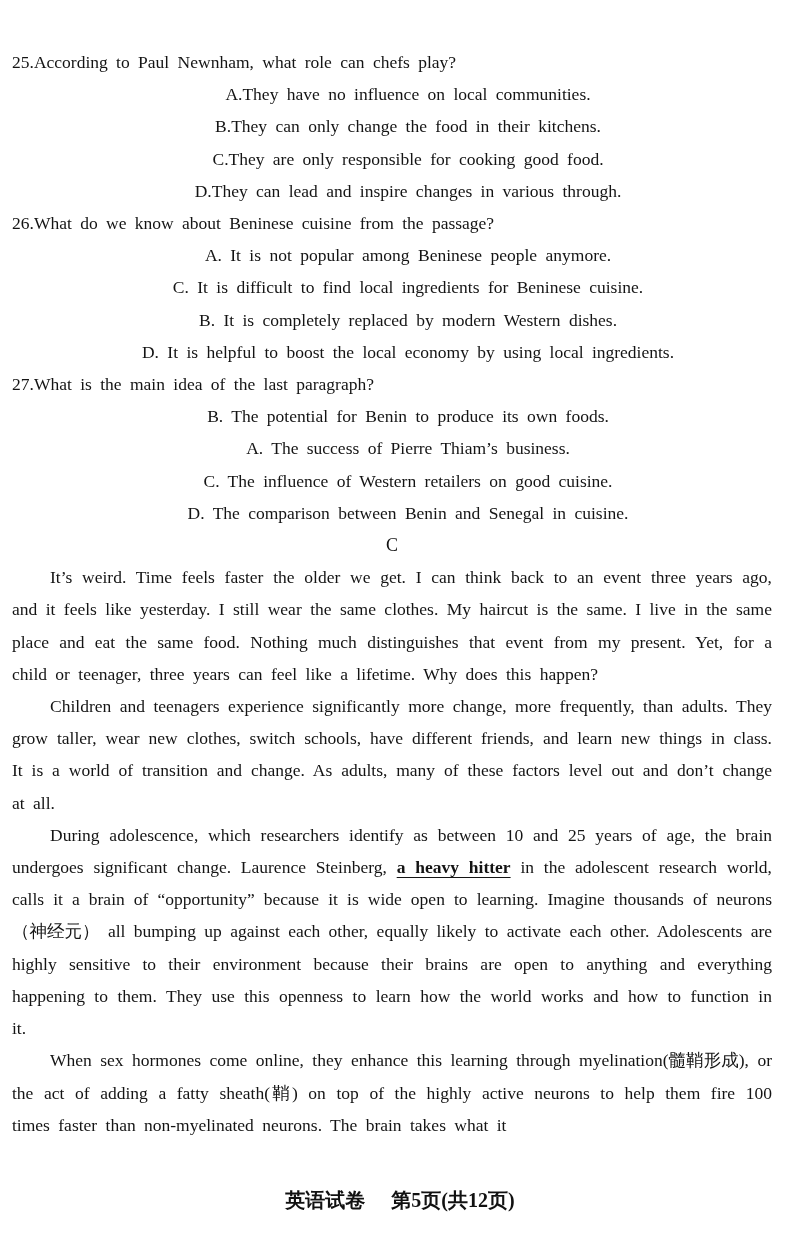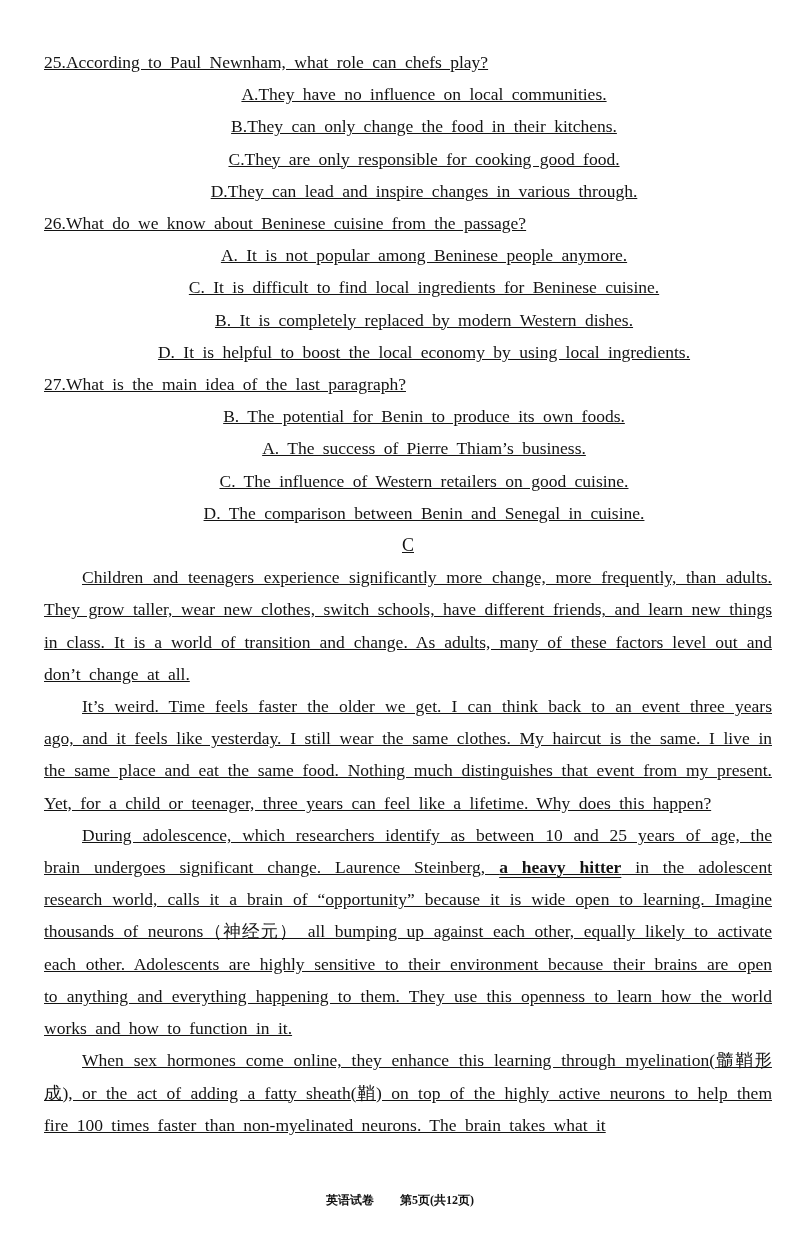--- a/index.html
+++ b/index.html
@@ -18,12 +18,11 @@
     box-sizing: border-box;
     width: 800px;
     height: 1260px;
-    padding: 46px 28px 0 44px;
+    padding: 46px 28px 0 12px;
     font-size: 17.5px;
     line-height: 32.2px;
     word-spacing: 4px;
     position: relative;
-    text-decoration: underline;
   }
   .question { margin: 0; }
   .stem { margin: 0; text-align: left; }

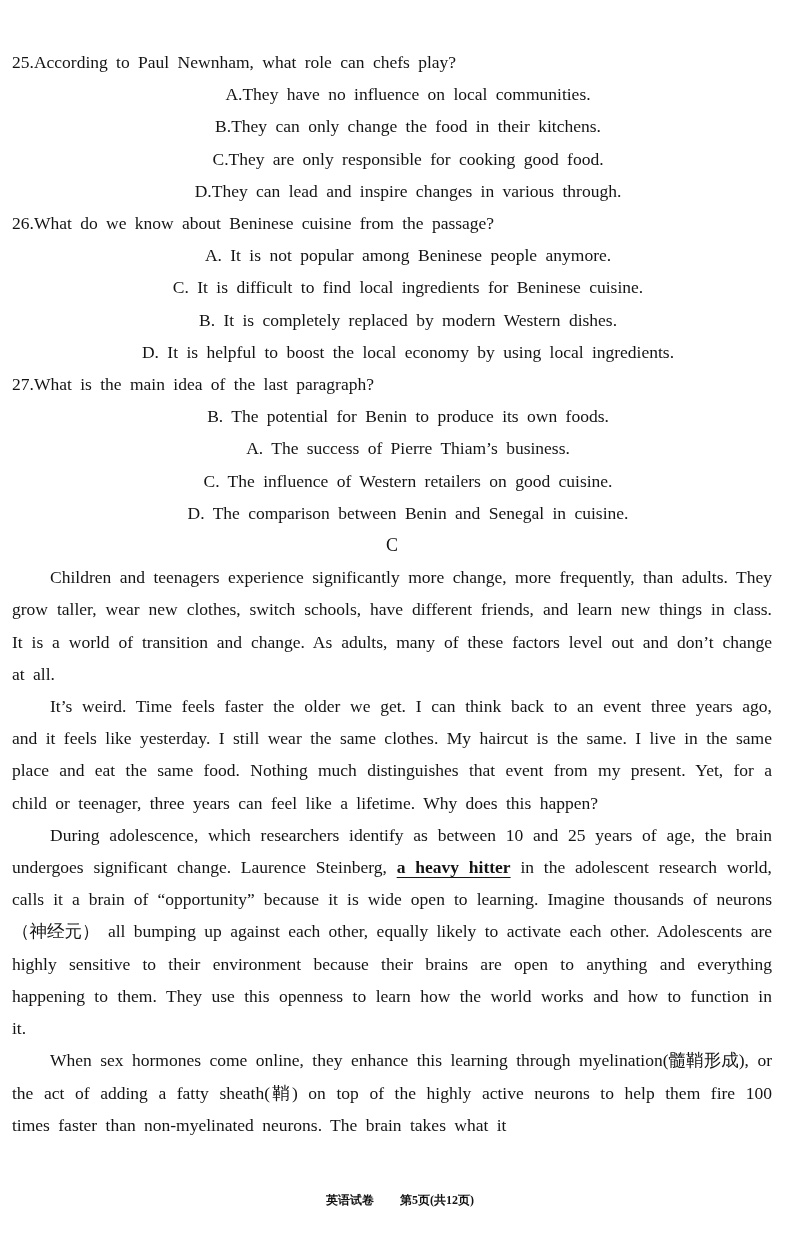--- a/index.html
+++ b/index.html
@@ -96,9 +96,9 @@
 
   <h3 class="section-header">C</h3>
 
+  <p class="para">It’s weird. Time feels faster the older we get. I can think back to an event three years ago, and it feels like yesterday. I still wear the same clothes. My haircut is the same. I live in the same place and eat the same food. Nothing much distinguishes that event from my present. Yet, for a child or teenager, three years can feel like a lifetime. Why does this happen?</p>
+
   <p class="para">Children and teenagers experience significantly more change, more frequently, than adults. They grow taller, wear new clothes, switch schools, have different friends, and learn new things in class. It is a world of transition and change. As adults, many of these factors level out and don’t change at all.</p>
-
-  <p class="para">It’s weird. Time feels faster the older we get. I can think back to an event three years ago, and it feels like yesterday. I still wear the same clothes. My haircut is the same. I live in the same place and eat the same food. Nothing much distinguishes that event from my present. Yet, for a child or teenager, three years can feel like a lifetime. Why does this happen?</p>
 
   <p class="para"><span>During adolescence, which researchers identify as between 10 and 25 years of age, the brain undergoes significant change. Laurence Steinberg, </span><span class="hl">a heavy hitter</span><span> in the adolescent research world, calls it a brain of “opportunity” because it is wide open to learning. Imagine thousands of neurons（神经元） all bumping up against each other, equally likely to activate each other. Adolescents are highly sensitive to their environment because their brains are open to anything and everything happening to them. They use this openness to learn how the world works and how to function in it.</span></p>
 

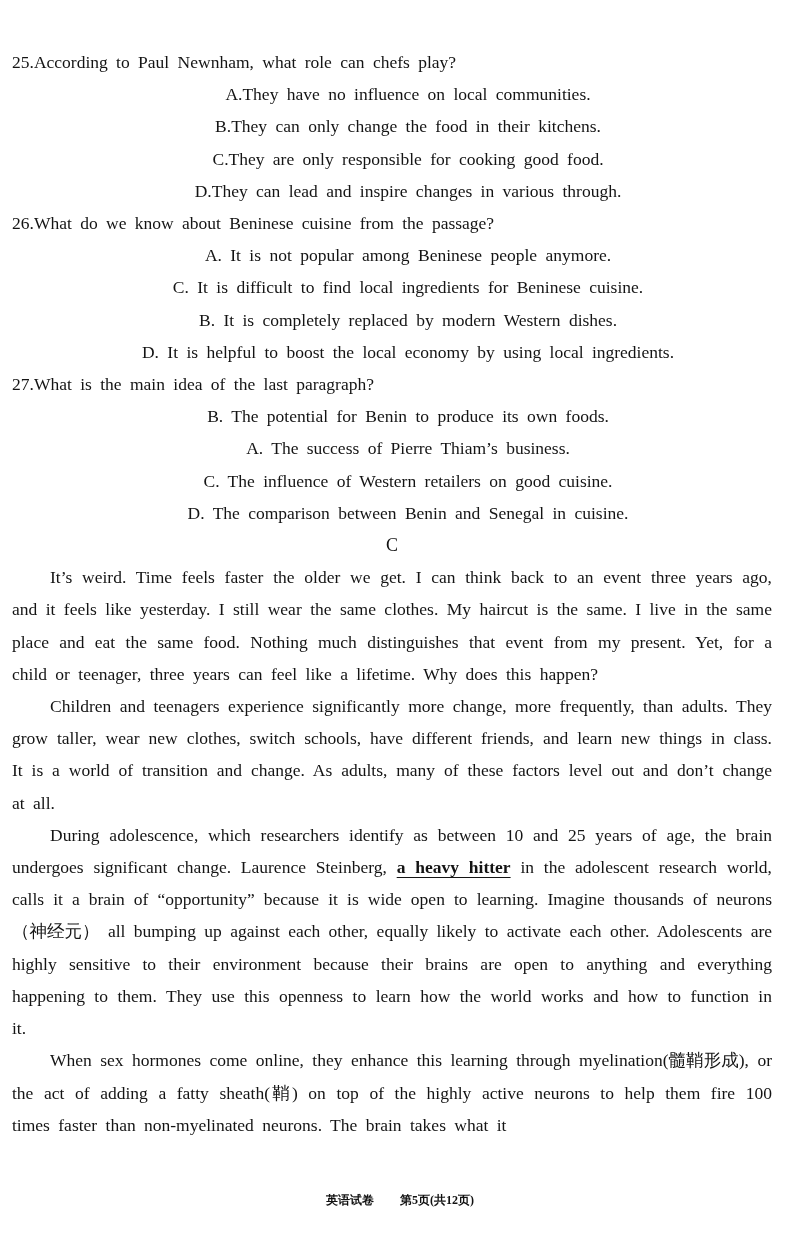--- a/index.html
+++ b/index.html
@@ -52,7 +52,7 @@
     bottom: 48px;
     text-align: center;
     font-weight: bold;
-    font-size: 12px;
+    font-size: 20px;
     line-height: 24px;
     word-spacing: 1px;
     color: #111;

